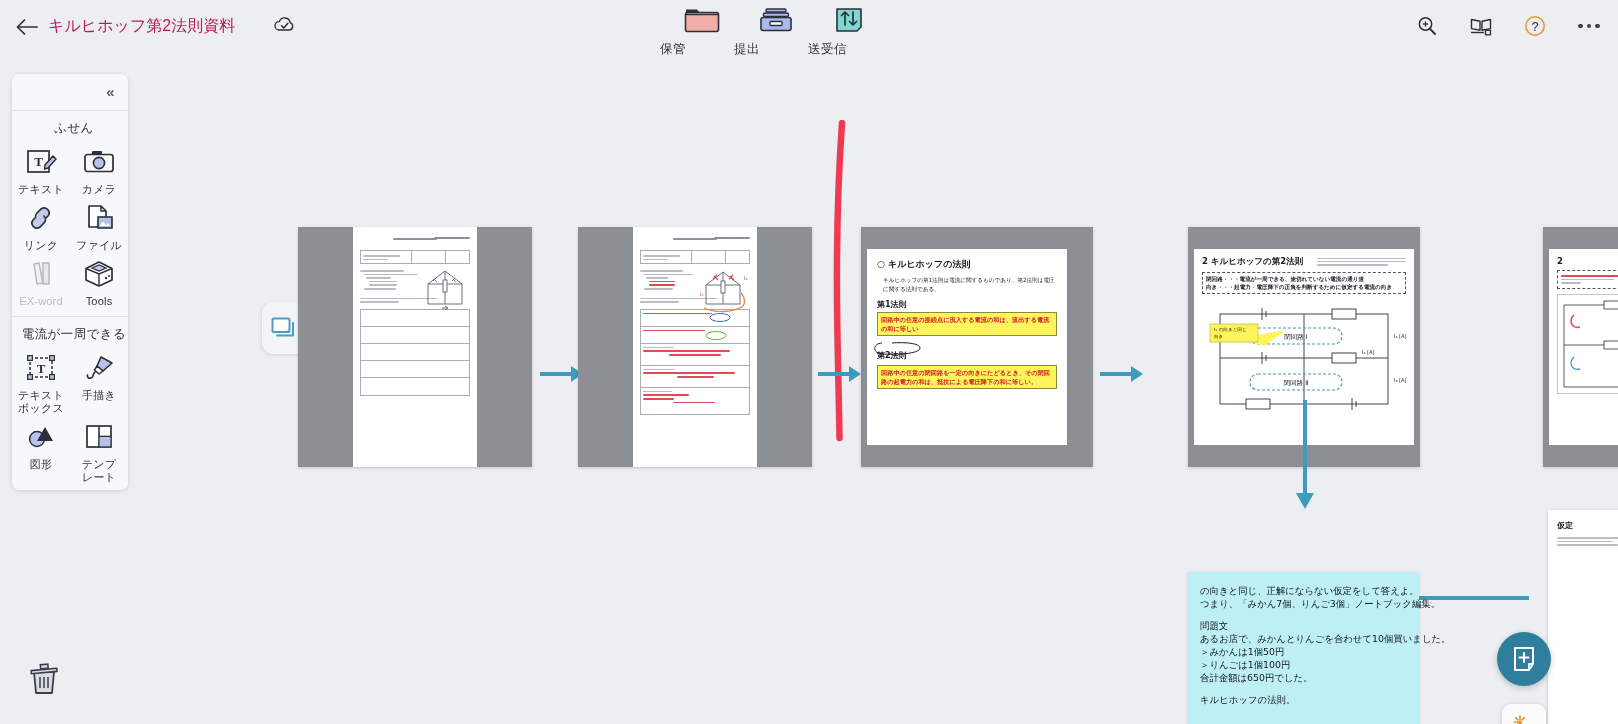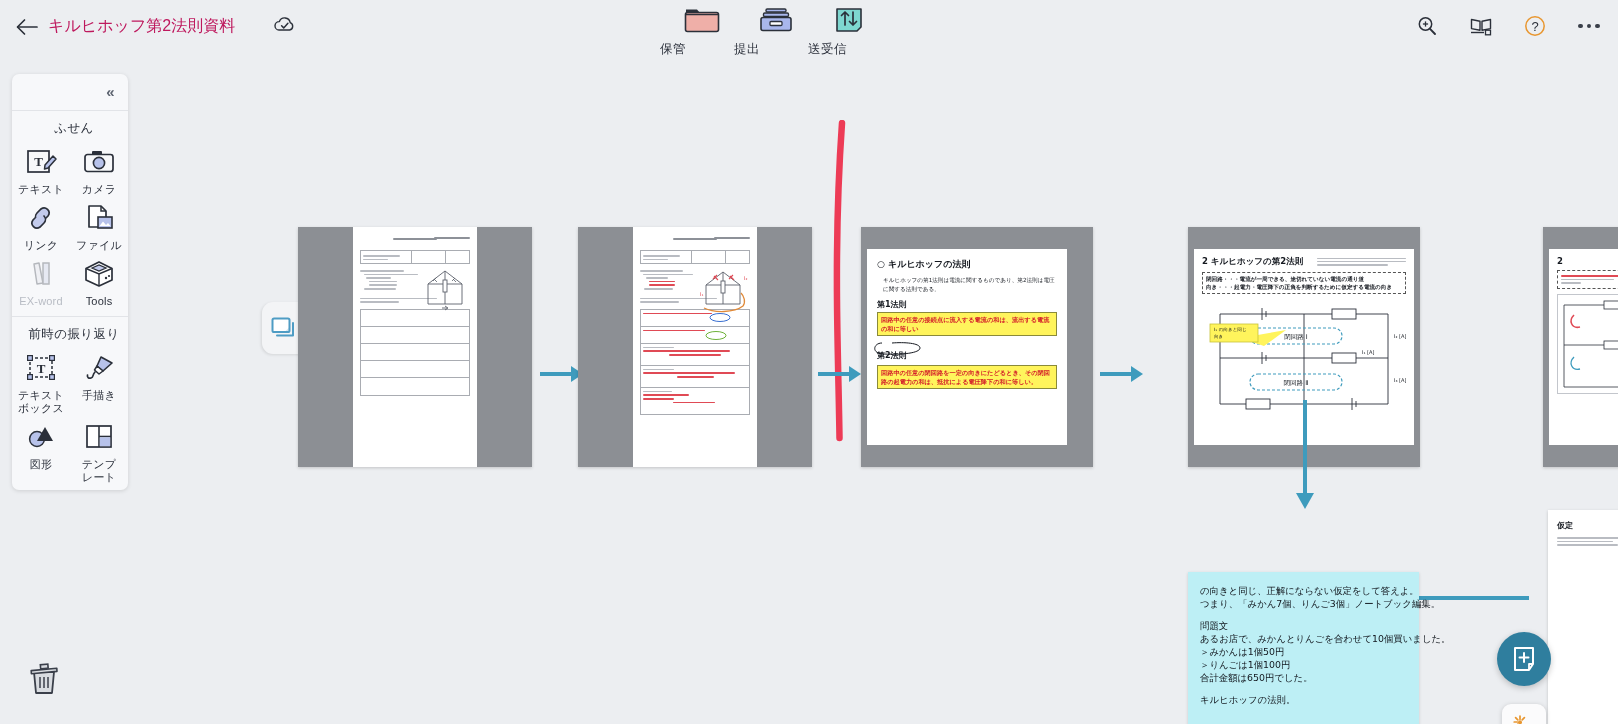--- a/index.html
+++ b/index.html
@@ -297,7 +297,7 @@
 
     <div class="pal-divider" style="top:242px"></div>
 
-    <div class="pal-head" style="top:252px">前時の振り返り</div>
+    <div class="pal-head" style="top:252px">電流が一周できる</div>
 
     <div class="pal-grid" style="top:272px">
       <div class="pal-item">

